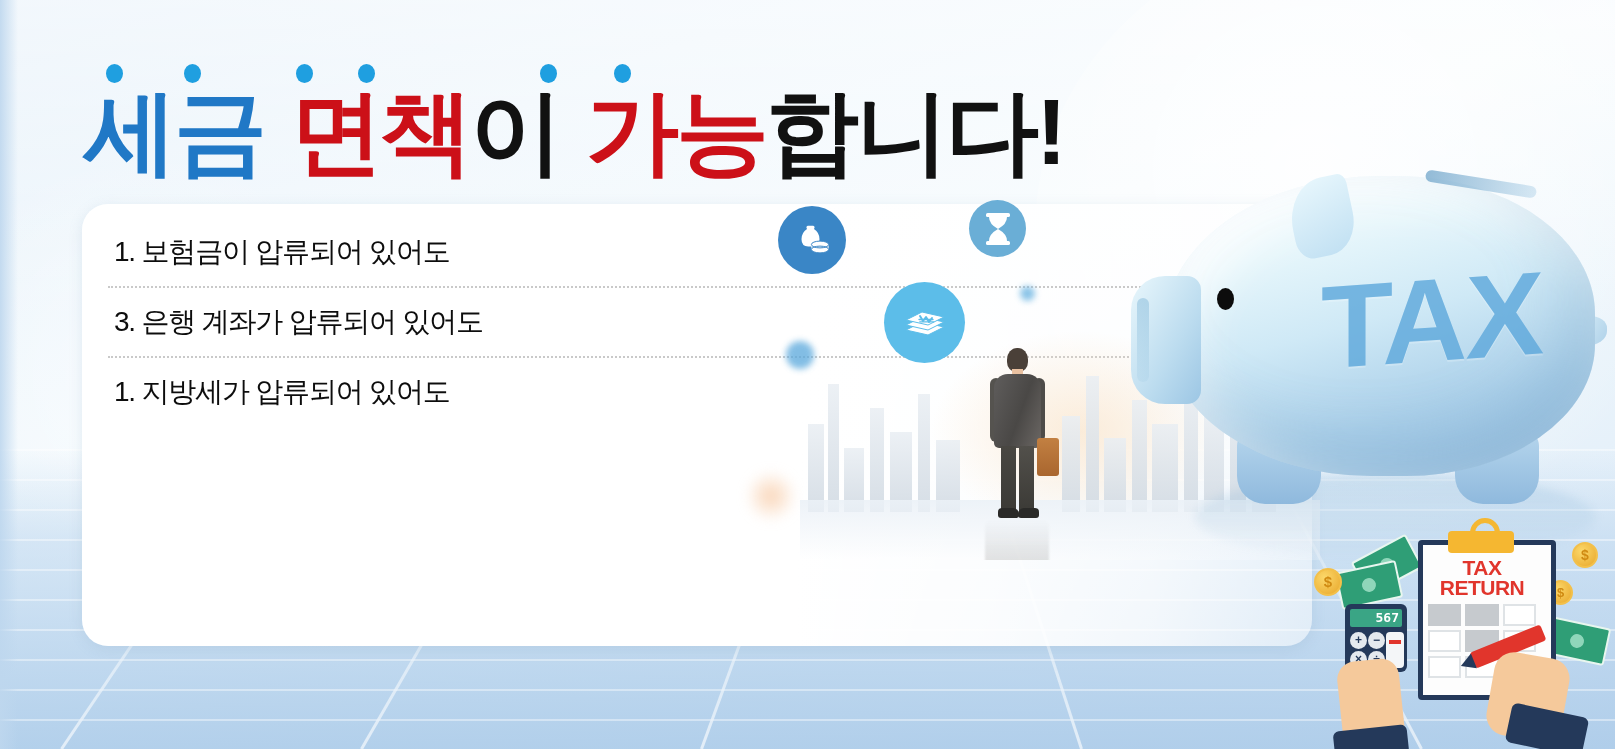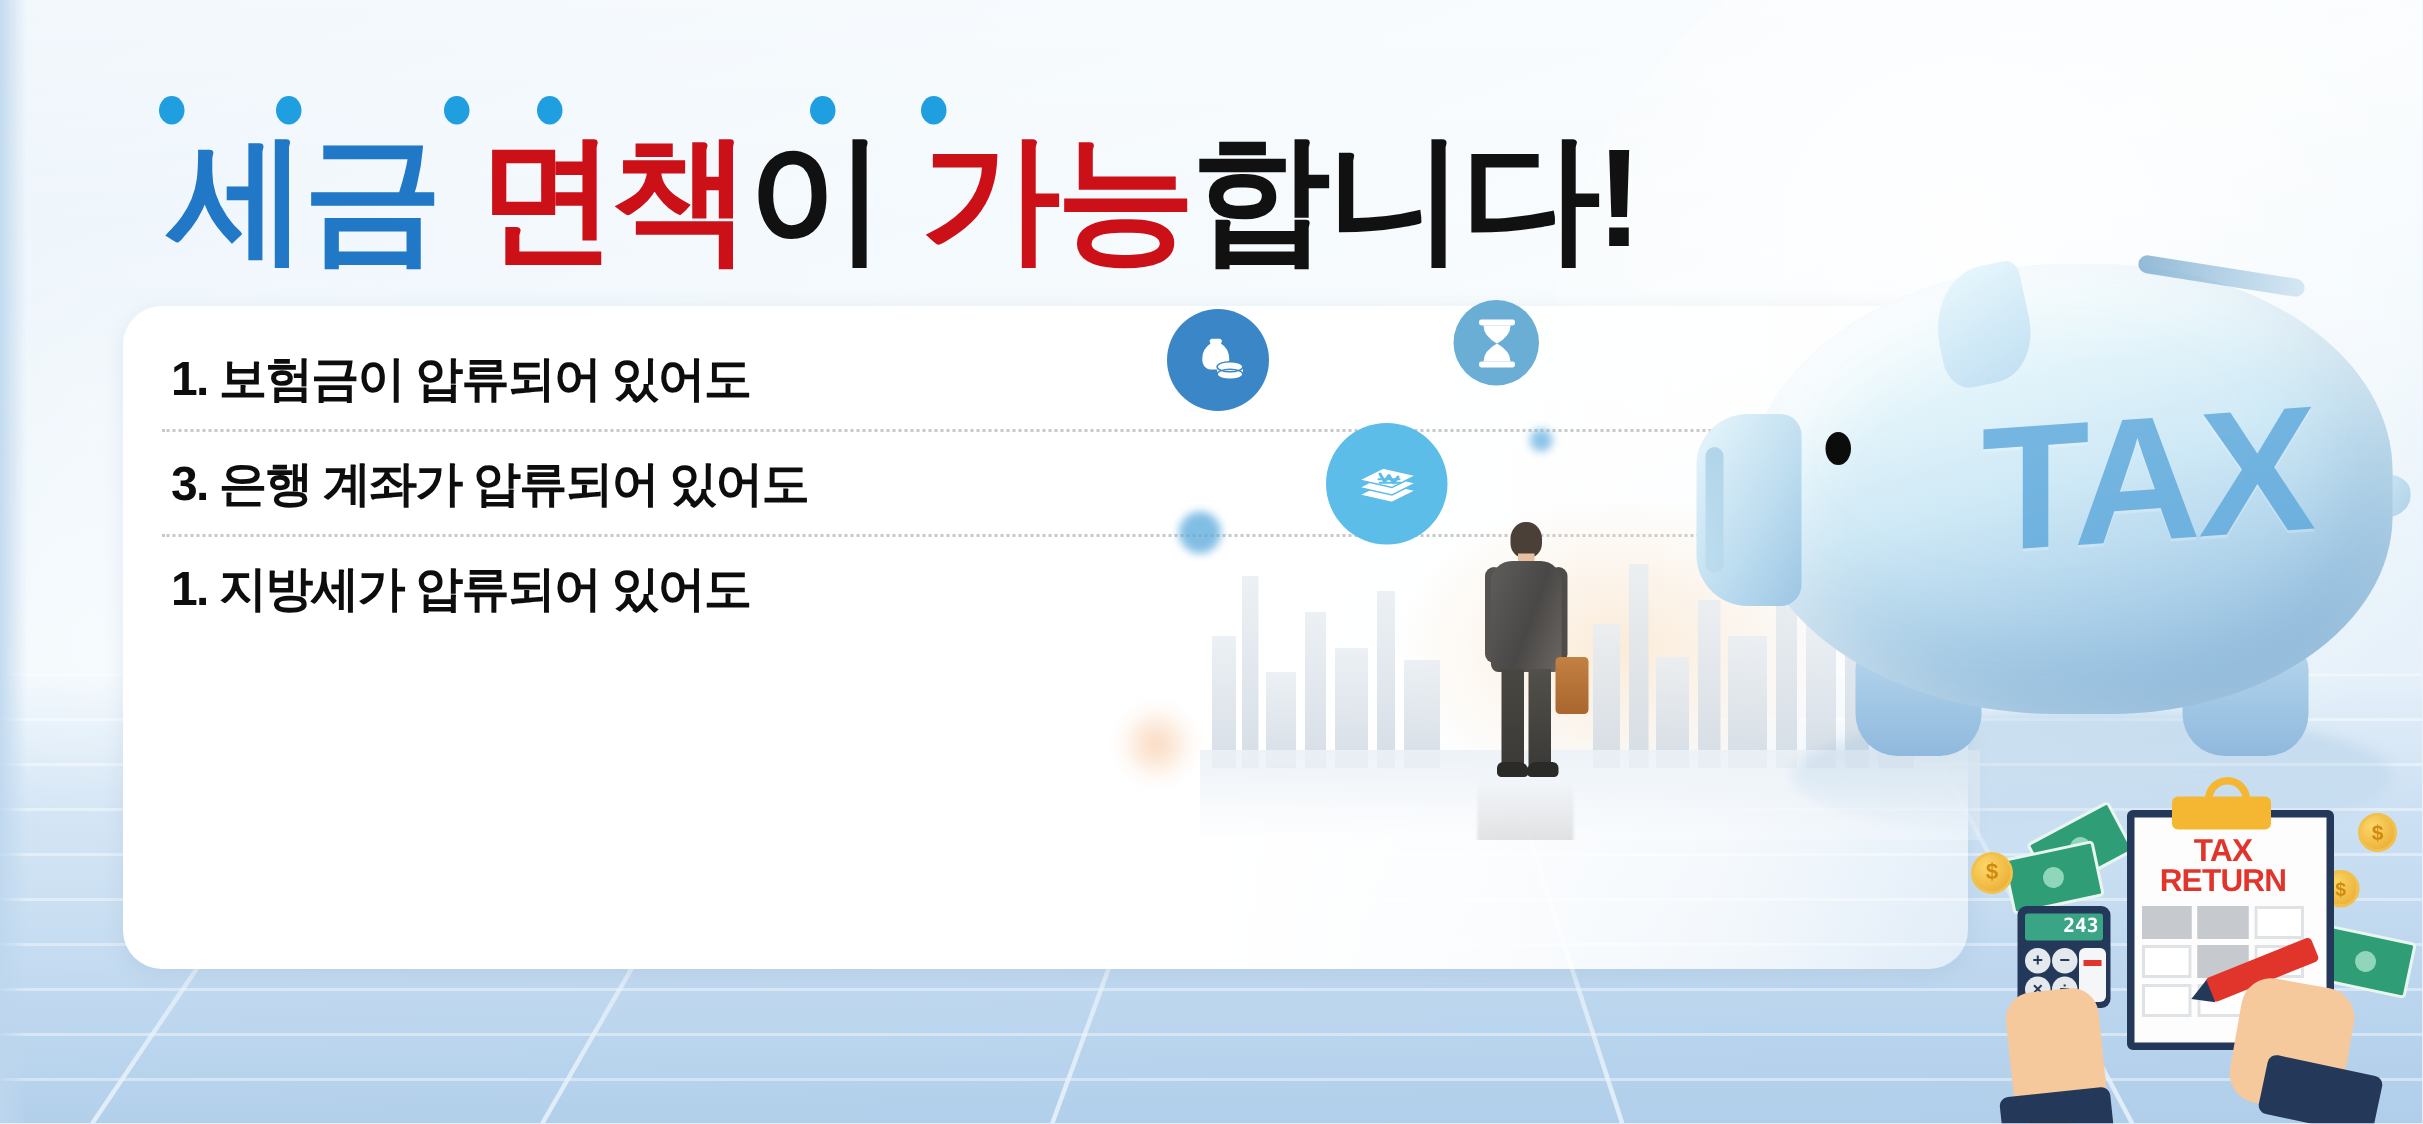--- a/index.html
+++ b/index.html
@@ -58,7 +58,7 @@
     font-family:"Liberation Sans","DejaVu Sans",sans-serif;
   }
   #headline .seg{display:inline-block;}
-  .c-blue{color:#2078c6;margin-left:28px;}
+  .c-blue{color:#2078c6;}
   .c-red{color:#cc1018;}
   .c-black{color:#111111;}
   .sp{display:inline-block;width:26px;}

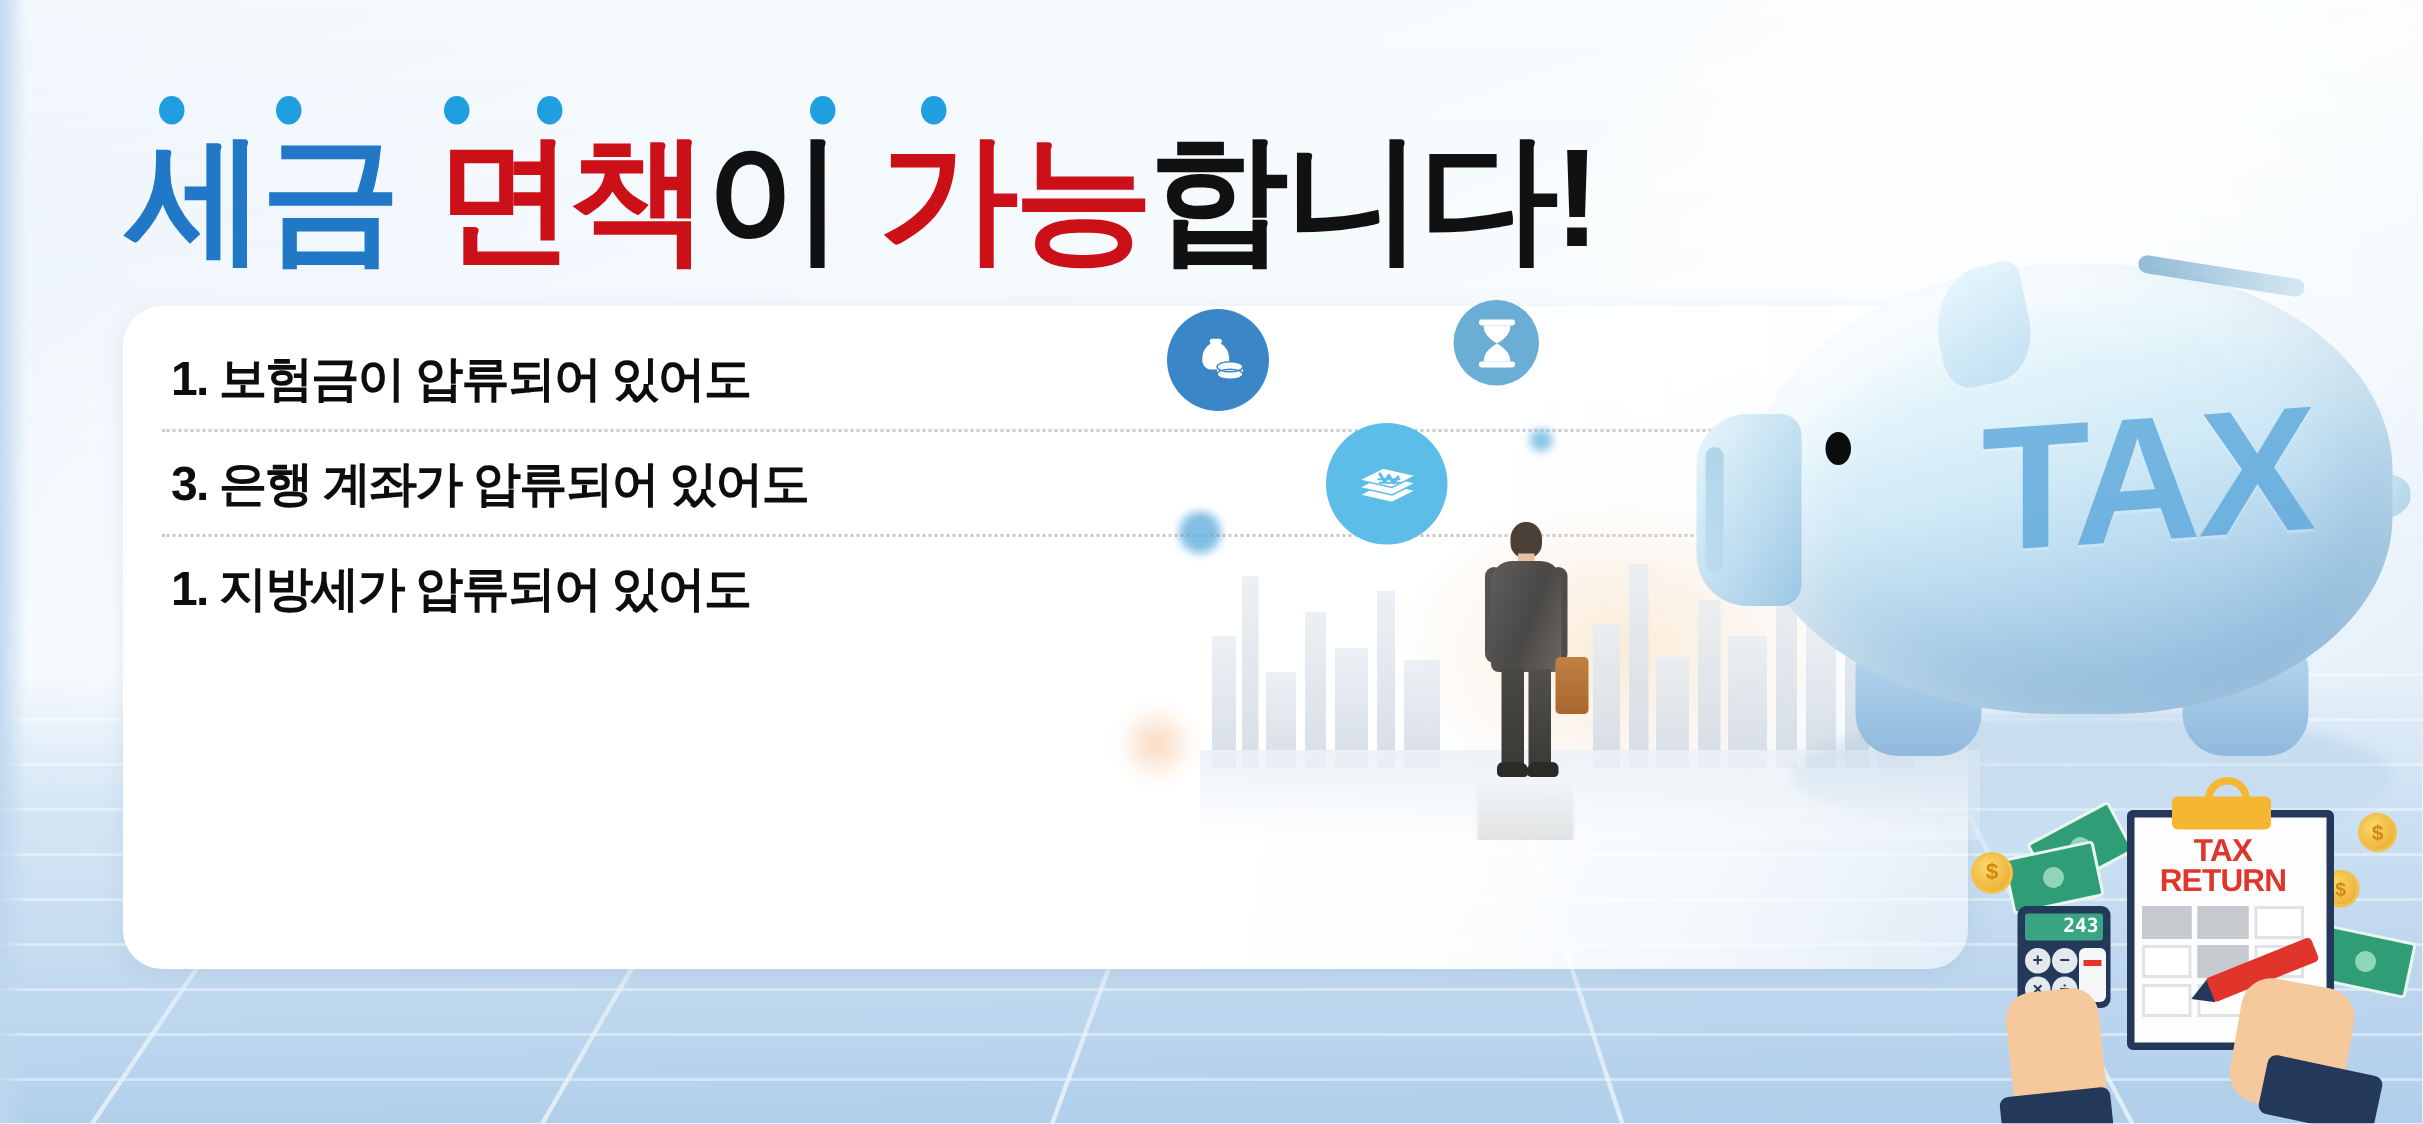--- a/index.html
+++ b/index.html
@@ -73,7 +73,7 @@
   #list{position:absolute;left:26px;top:14px;width:1200px;list-style:none;margin:0;padding:0;}
   #list li{
     height:68px;line-height:68px;
-    font-size:32px;font-weight:700;color:#0d0d0d;letter-spacing:-1.2px;
+    font-size:28px;font-weight:400;color:#0d0d0d;letter-spacing:-1.2px;
     white-space:nowrap;
     border-bottom:2px dotted #c9c9c9;
     padding-left:6px;

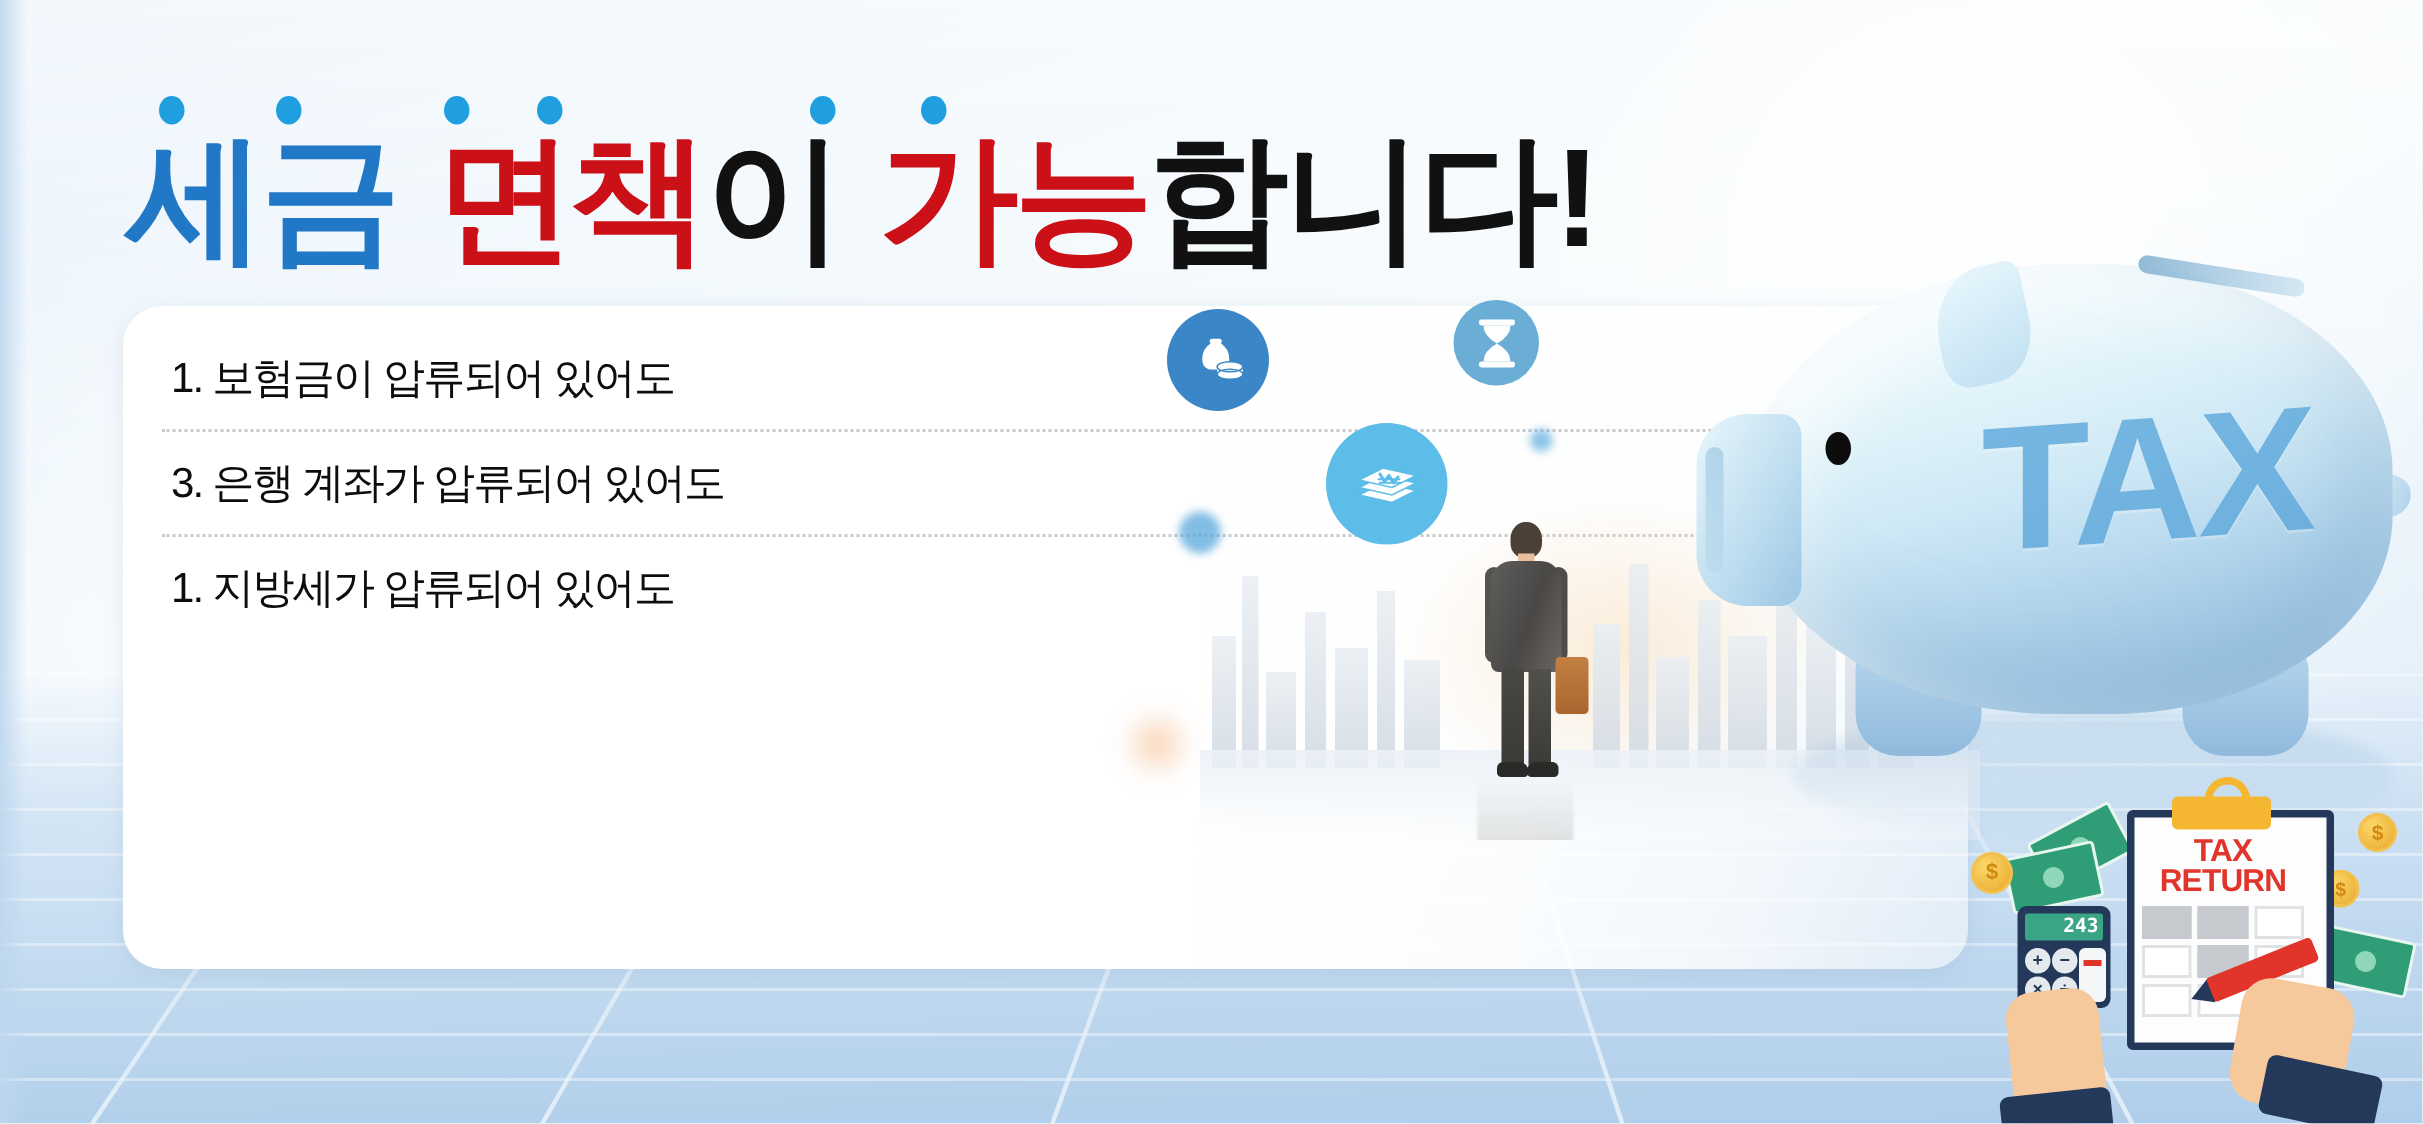--- a/index.html
+++ b/index.html
@@ -377,7 +377,7 @@
     </div>
 
     <div id="calculator">
-      <div id="calc-screen">243</div>
+      <div id="calc-screen">567</div>
       <span class="calc-key" style="left:5px;top:28px;">+</span>
       <span class="calc-key" style="left:23px;top:28px;">−</span>
       <span class="calc-key" style="left:5px;top:47px;">×</span>

